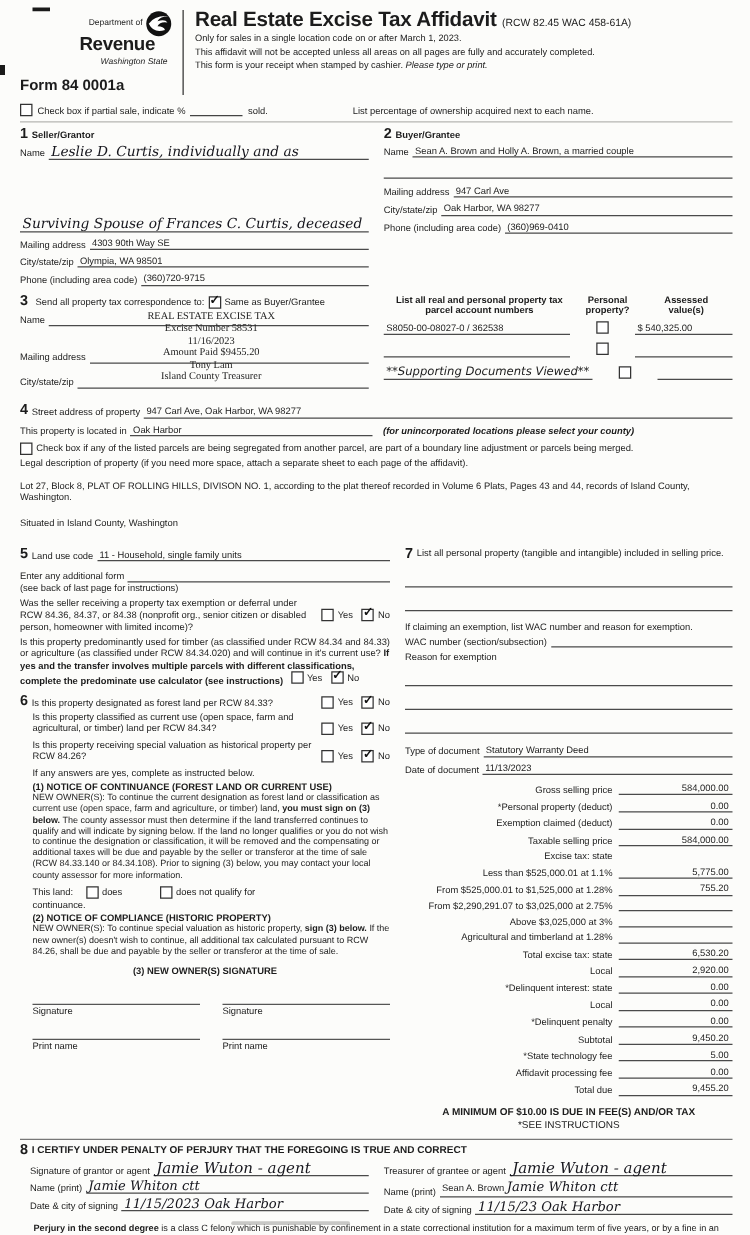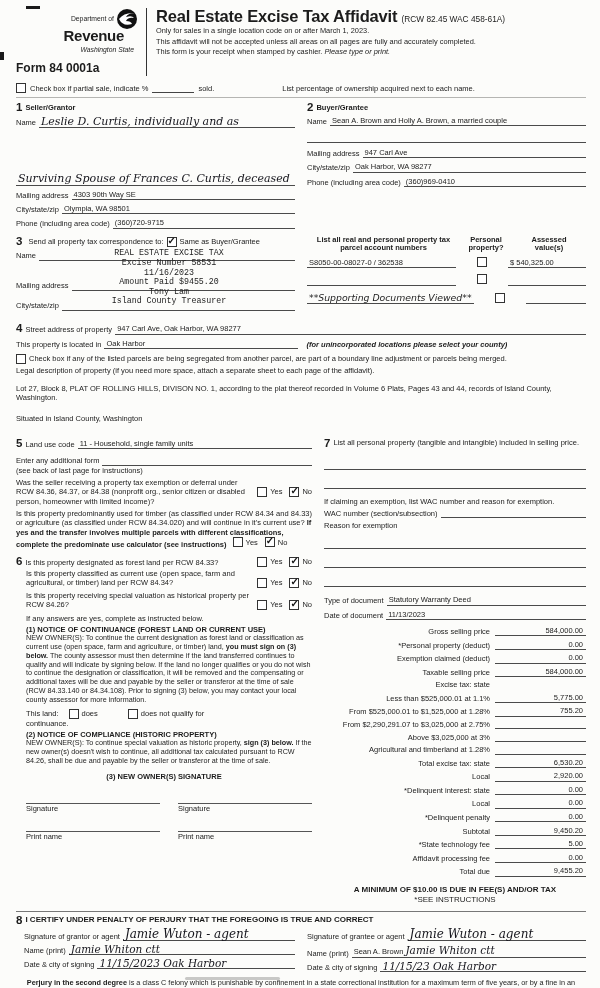--- a/index.html
+++ b/index.html
@@ -17,7 +17,7 @@
   .yn{display:flex;gap:3px;align-items:center;white-space:nowrap;flex-shrink:0;margin-left:4px;}
   .yn .cbl{margin-right:4px;}
   .hw{font-family:"DejaVu Serif",cursive;font-style:italic;color:#15151c;}
-  .stamp{font-family:Liberation Mono, monospace;font-size:8.3px;line-height:9.6px;text-align:center;color:#222;}
+  .stamp{font-family:Liberation Serif, serif;font-size:8.3px;line-height:9.6px;text-align:center;color:#222;}
   .cols{display:flex;gap:12px;}
   .hdr{display:flex;border-bottom:none;padding-bottom:2px;}
   .hdr-left{width:122px;flex-shrink:0;border-right:1.5px solid #333;padding-right:8px;}

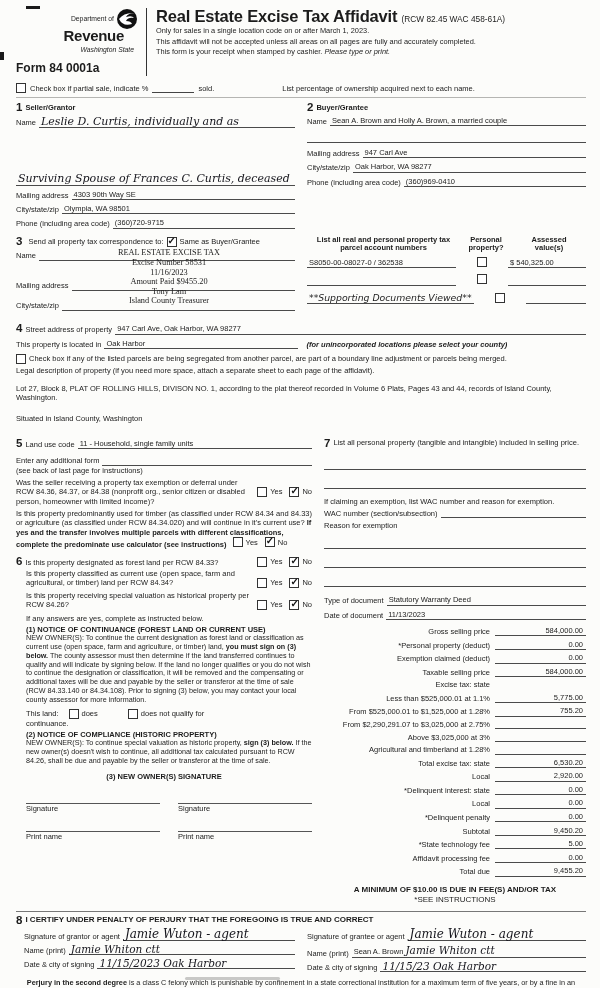--- a/index.html
+++ b/index.html
@@ -467,7 +467,7 @@
       </div>
       <div style="flex:1;">
         <div class="row">
-          <span class="lbl">Signature of grantee or agent</span>
+          <span class="lbl">Treasurer of grantee or agent</span>
           <span class="fill hw" style="font-size:12px;line-height:11px;">Jamie Wuton - agent</span>
         </div>
         <div class="row" style="margin-top:3px;">

